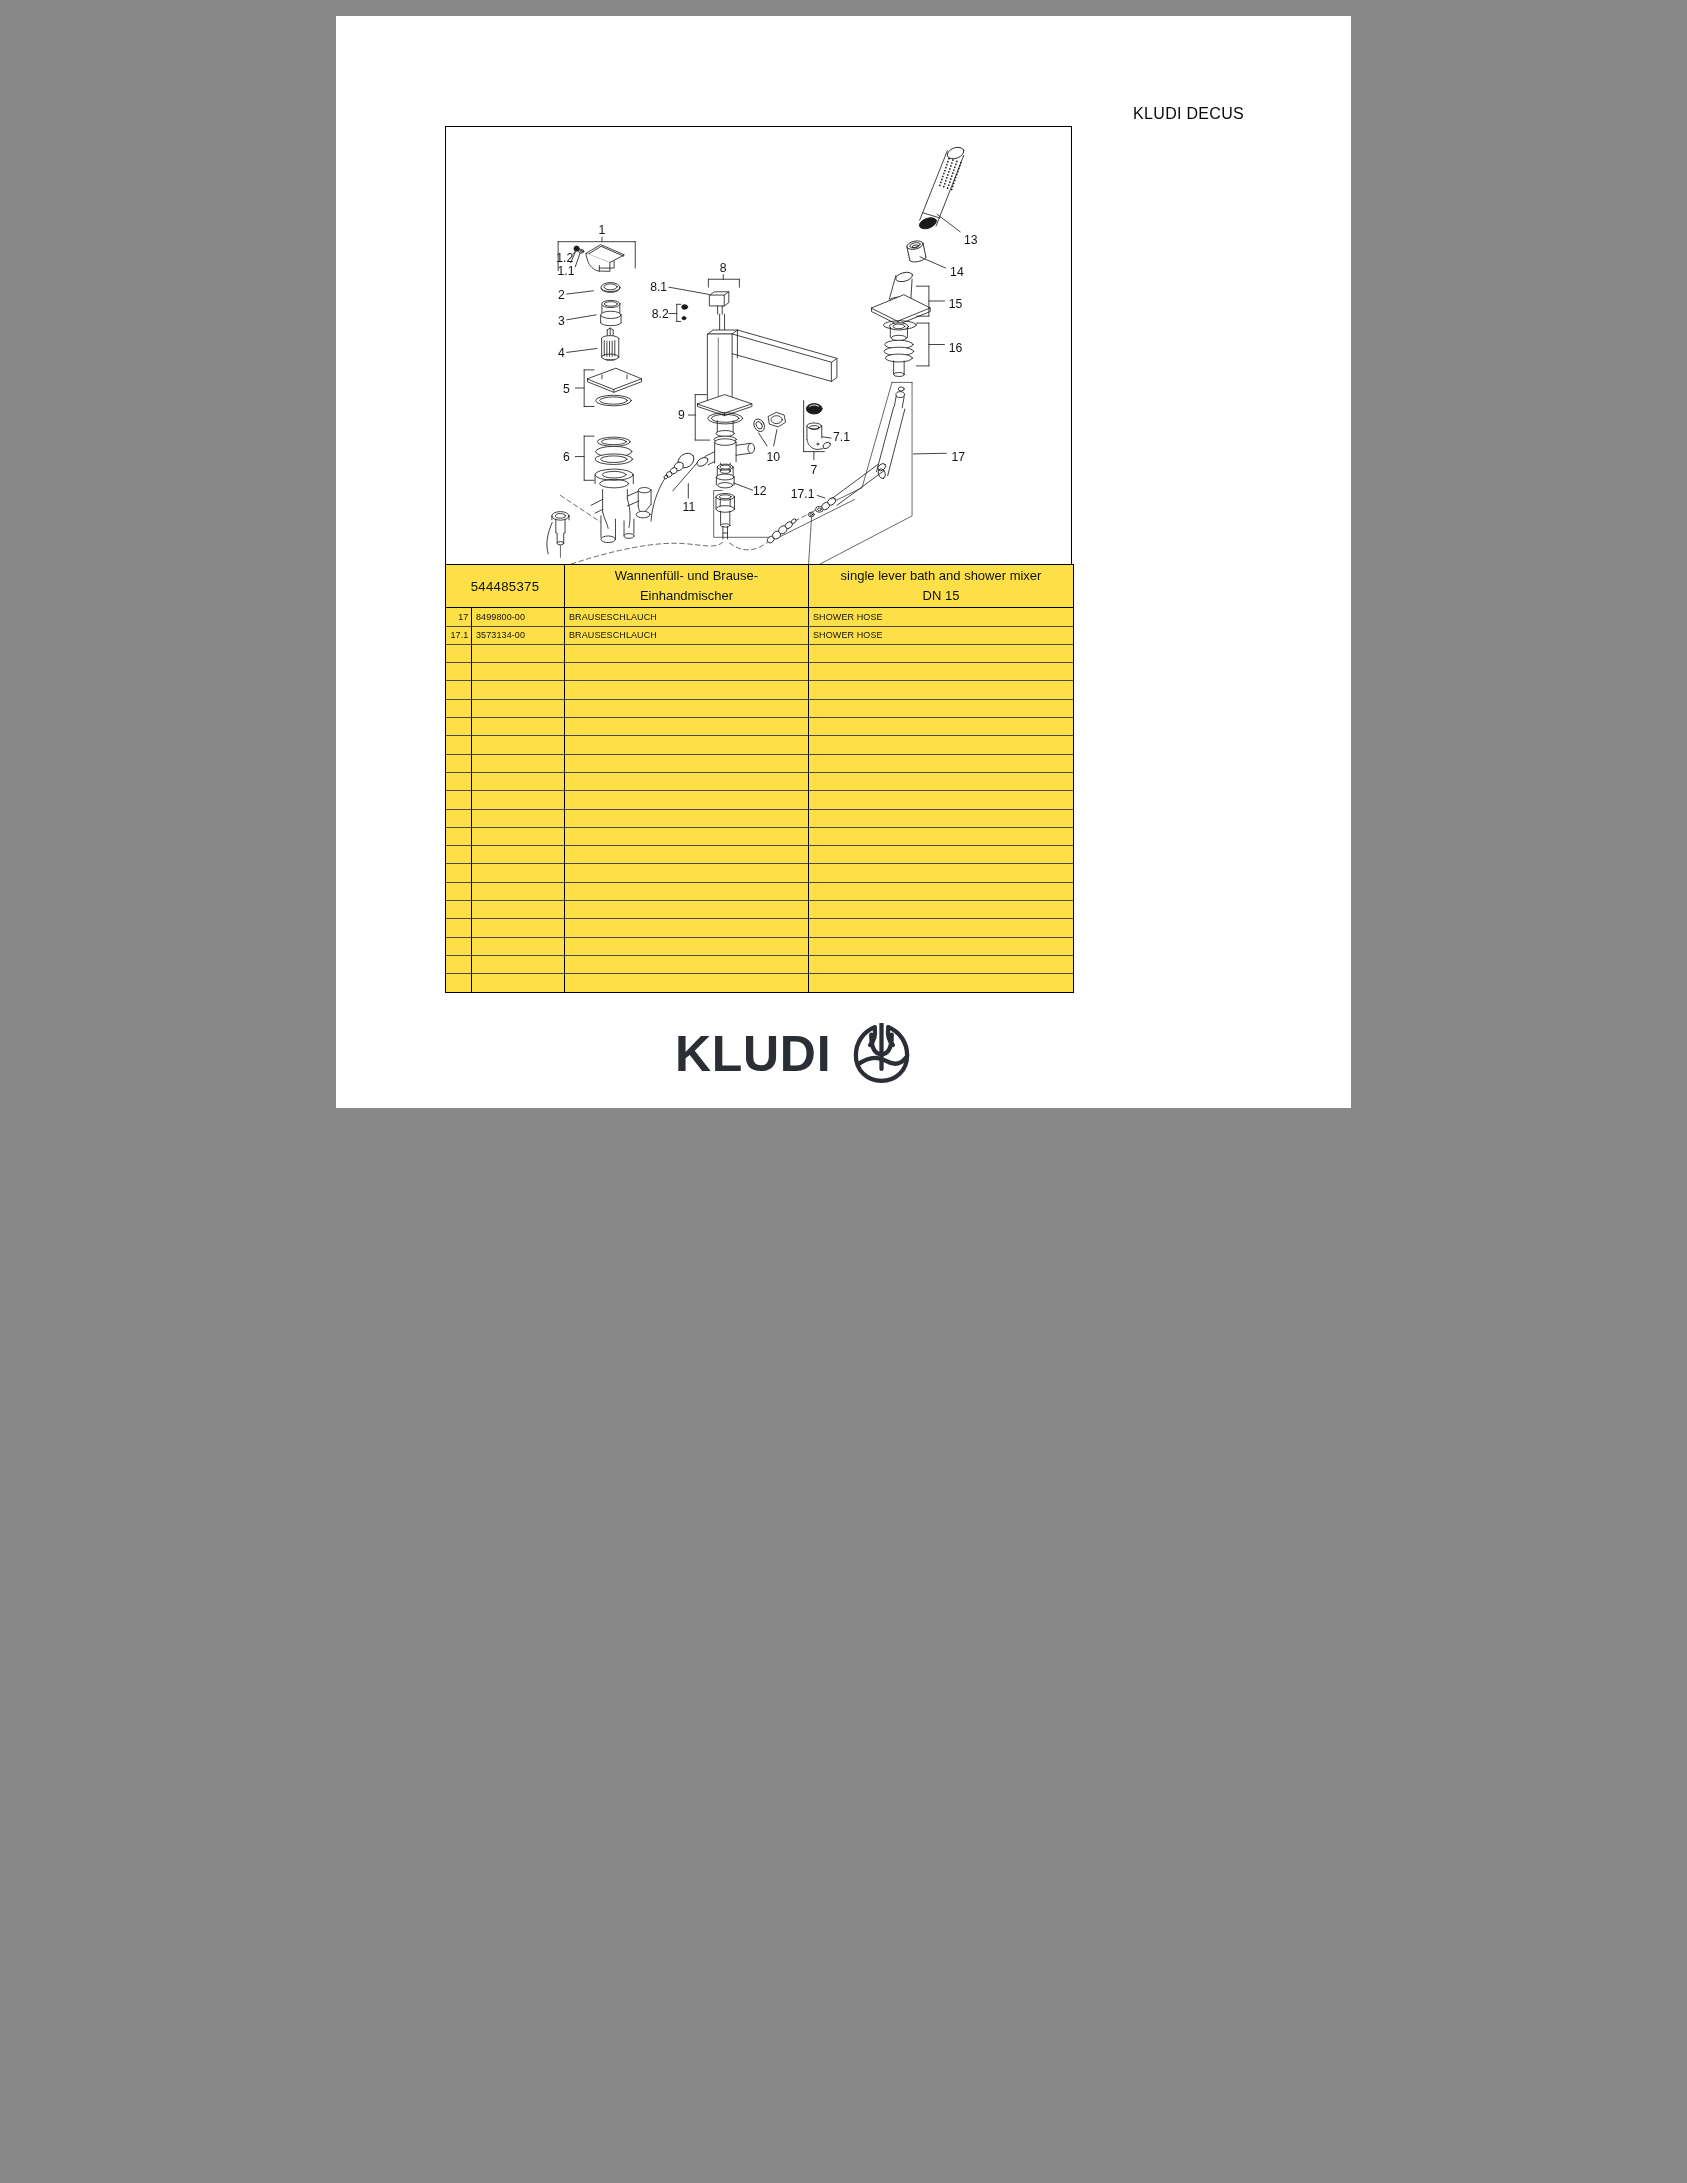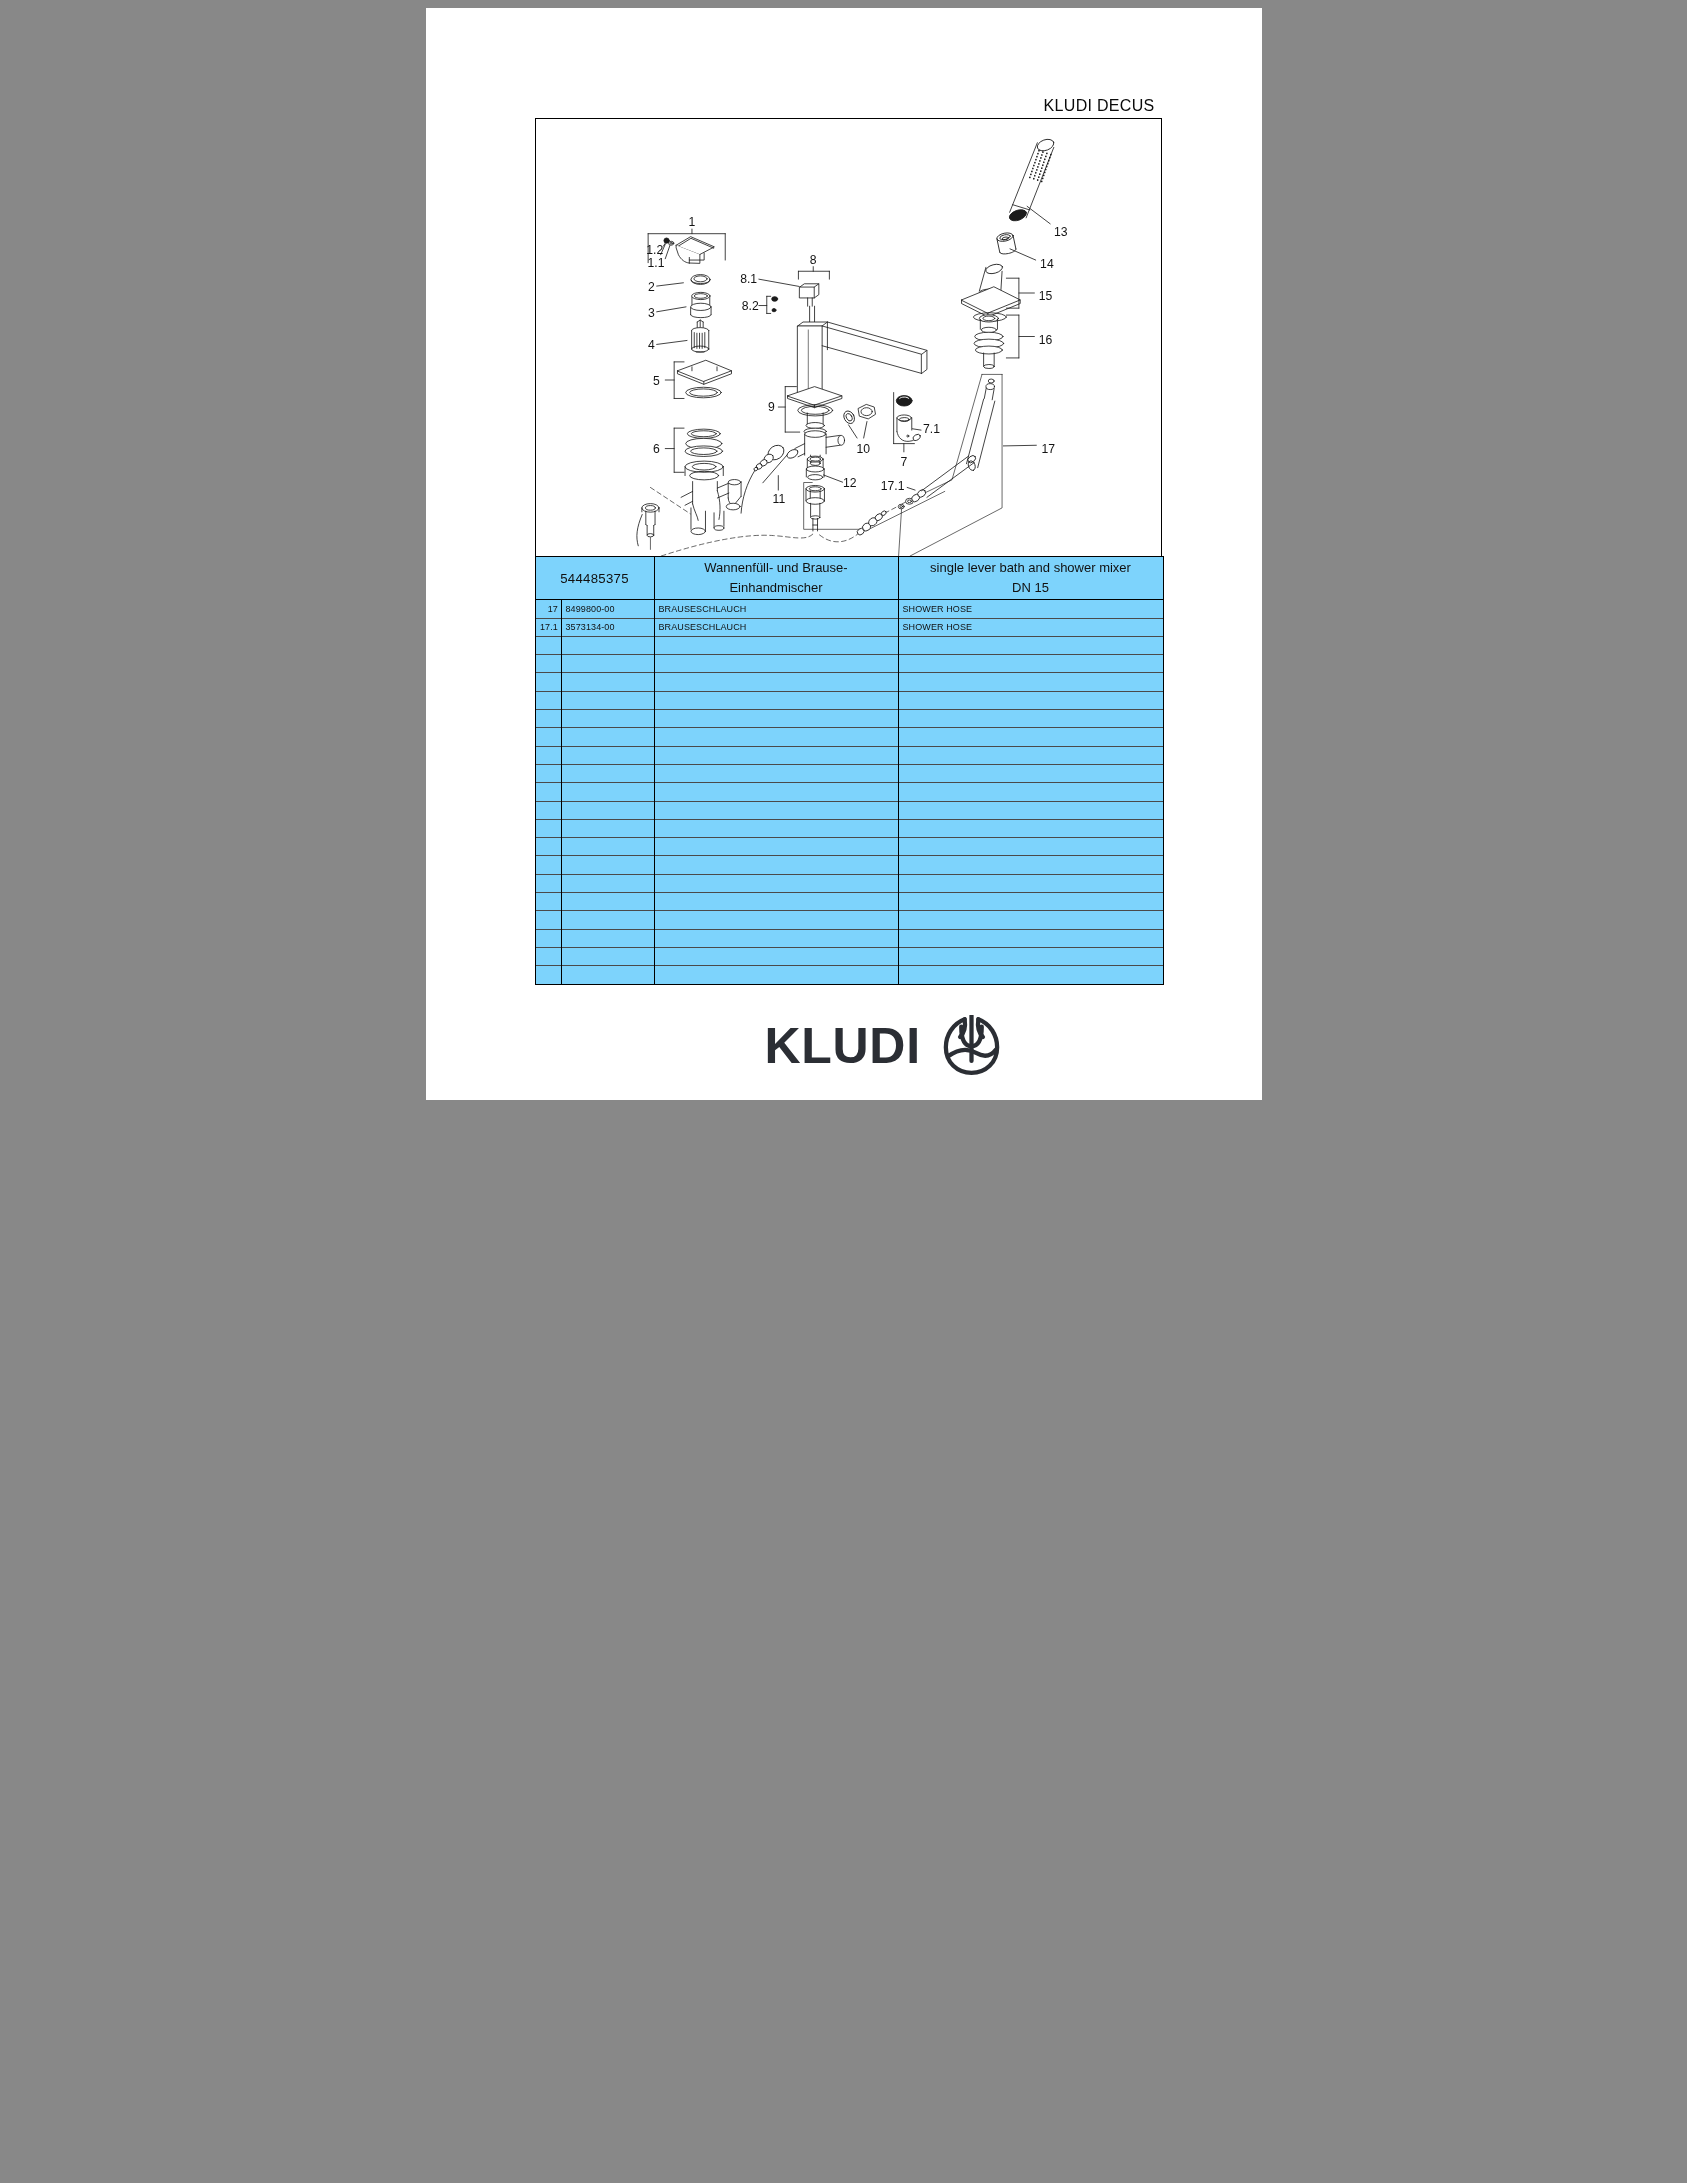--- a/index.html
+++ b/index.html
@@ -3,7 +3,7 @@
 <meta charset="utf-8">
 <style>
   html,body{margin:0;padding:0;background:#888;}
-  #page{position:relative;width:836px;height:1092px;background:#ffffff;margin:8px auto;
+  #page{position:relative;width:1015px;height:1092px;background:#ffffff;margin:16px auto;
         font-family:"Liberation Sans",sans-serif;color:#111;overflow:hidden;}
   
   #doc-title{position:absolute;top:89px;right:107px;font-size:16px;letter-spacing:0.3px;

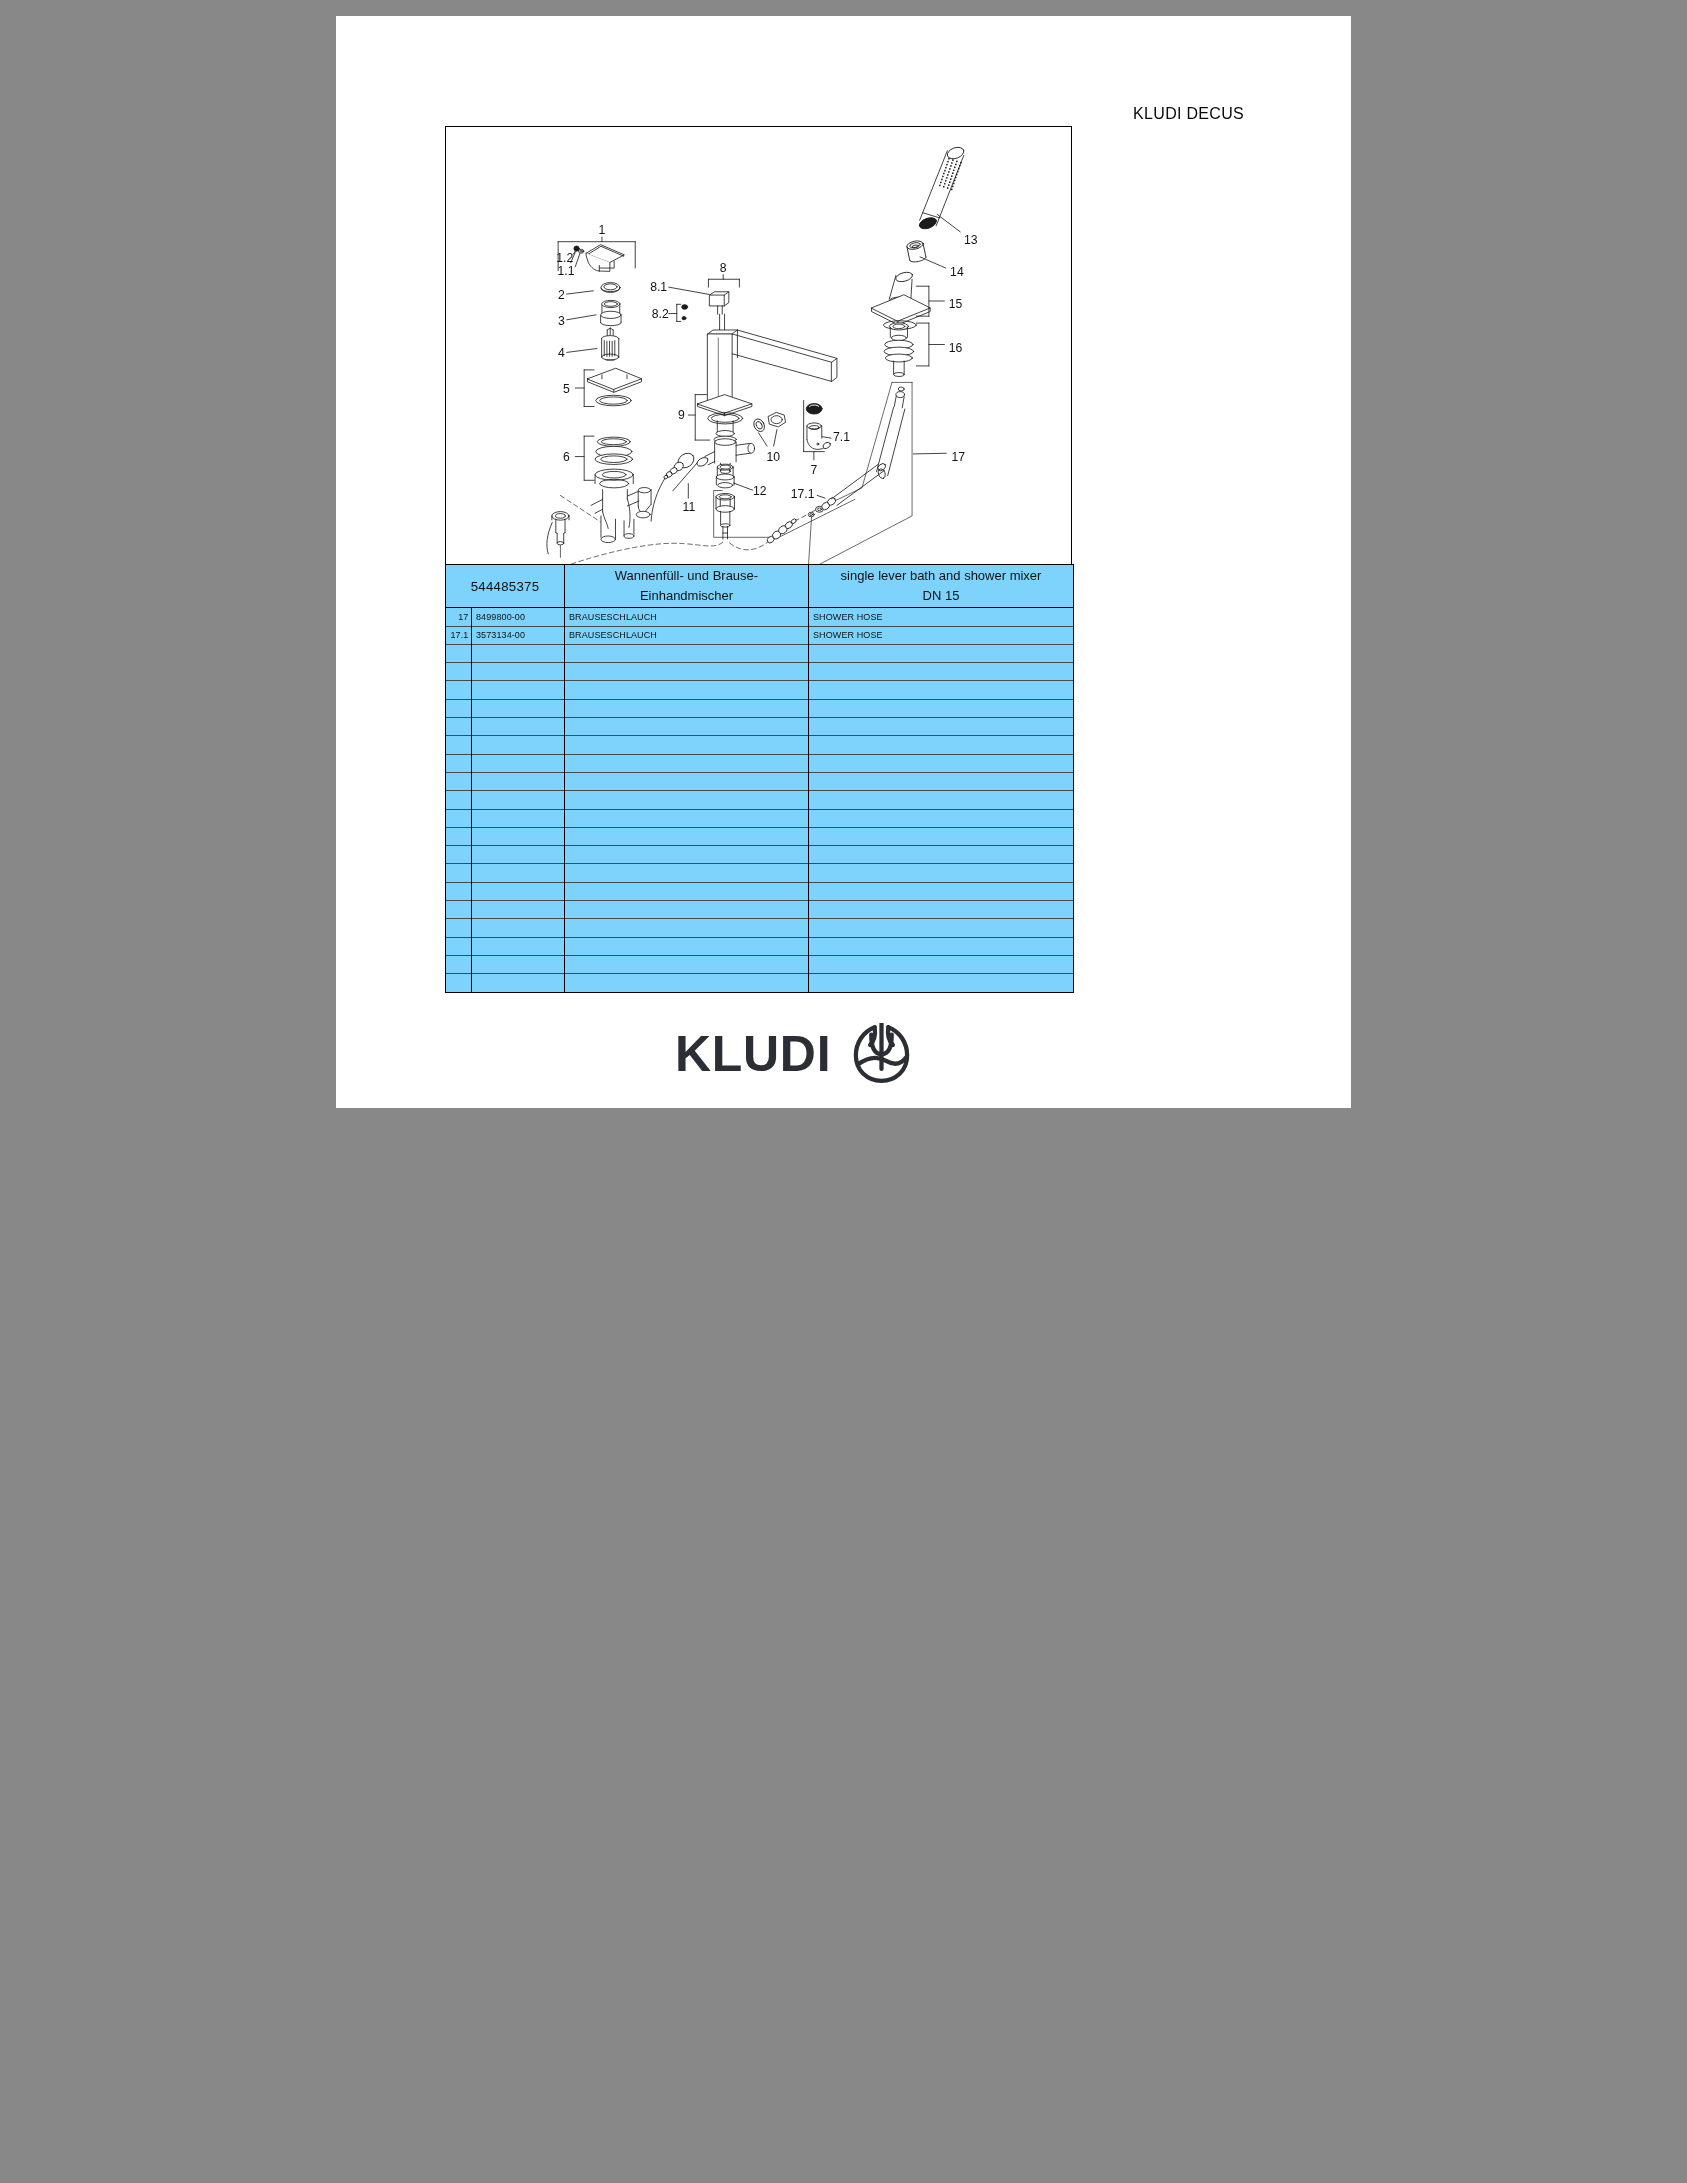--- a/index.html
+++ b/index.html
@@ -14,7 +14,7 @@
   #diagram-box svg{display:block;width:100%;height:100%;}
   
   #parts-table{position:absolute;left:109px;top:548px;border-collapse:collapse;table-layout:fixed;
-               width:628px;background:#7dd3fc;}
+               width:628px;background:#fde047;}
   #parts-table td{border-left:0.9px solid #000;border-right:0.9px solid #000;
                   overflow:hidden;white-space:nowrap;box-sizing:border-box;}
   #parts-table{border:1.7px solid #000;}

